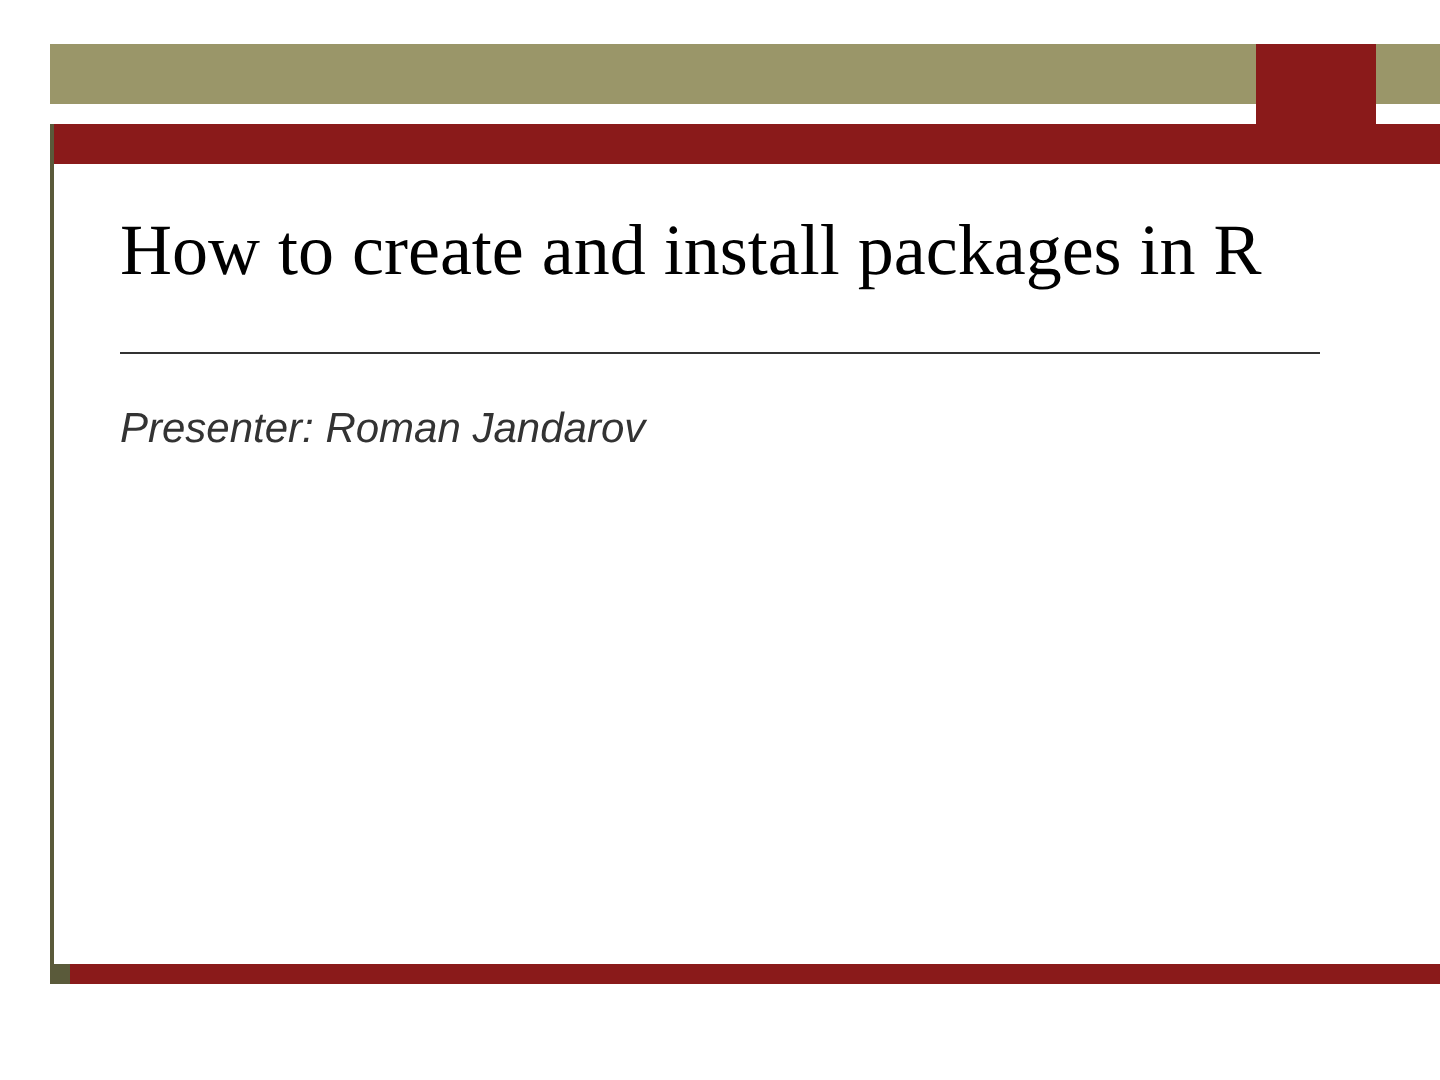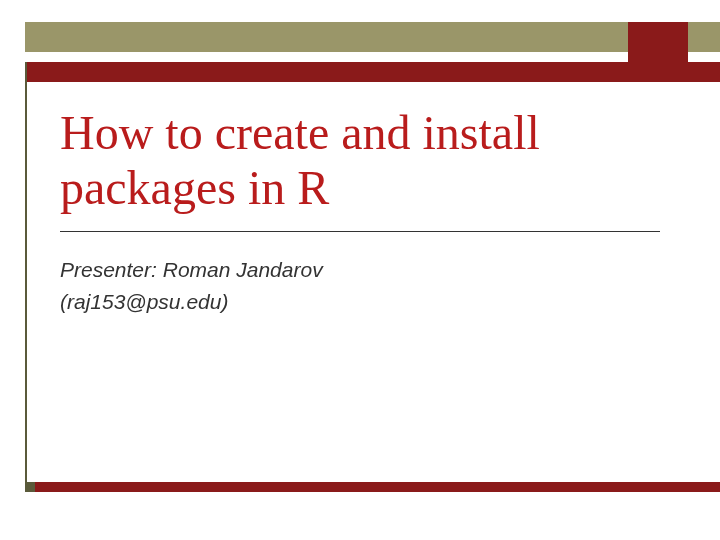--- a/index.html
+++ b/index.html
@@ -54,11 +54,11 @@
       right: 60px;
     }
     .title {
-      font-size: 48px;
+      font-size: 36px;
       font-weight: normal;
-      color: #b91c1c;
+      color: #000000;
       line-height: 1.15;
-      margin-bottom: 16px;
+      margin-bottom: 30px;
     }
     .divider {
       border: none;

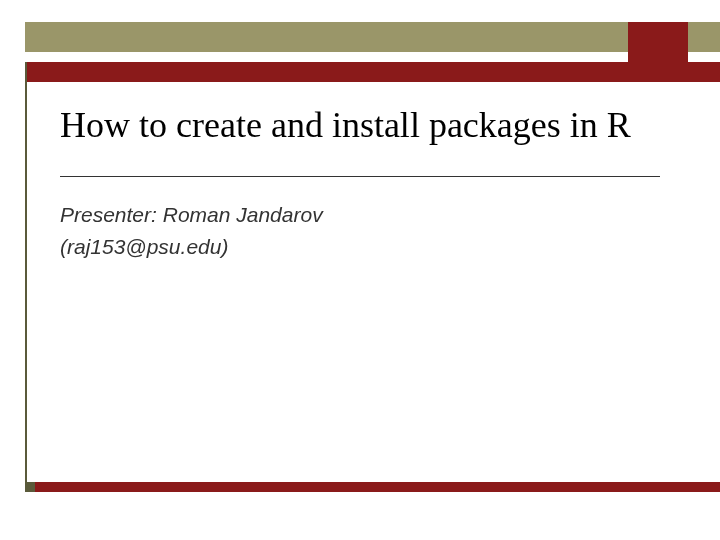--- a/index.html
+++ b/index.html
@@ -102,7 +102,6 @@
   <hr class="divider">
   <div class="presenter">
     <div>Presenter: Roman Jandarov</div>
-    <div>(raj153@psu.edu)</div>
   </div>
 </div>
 

